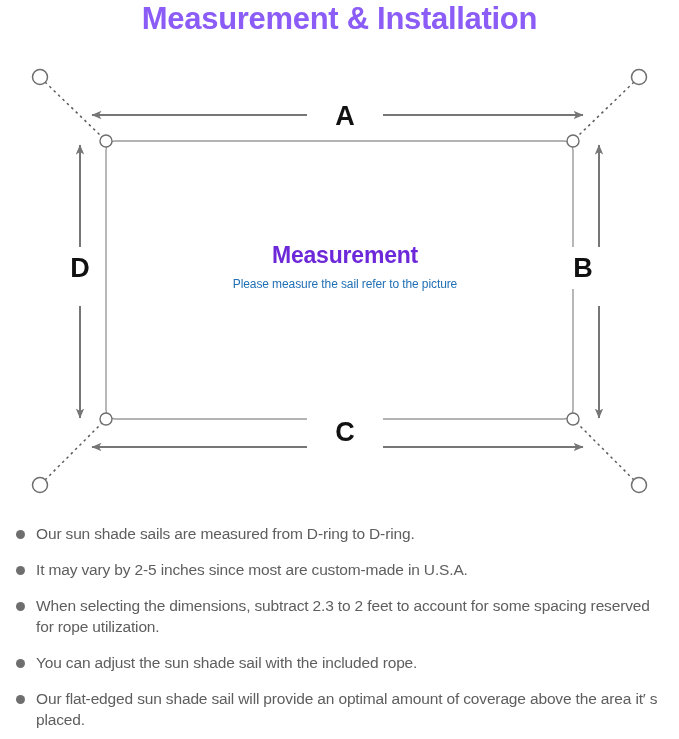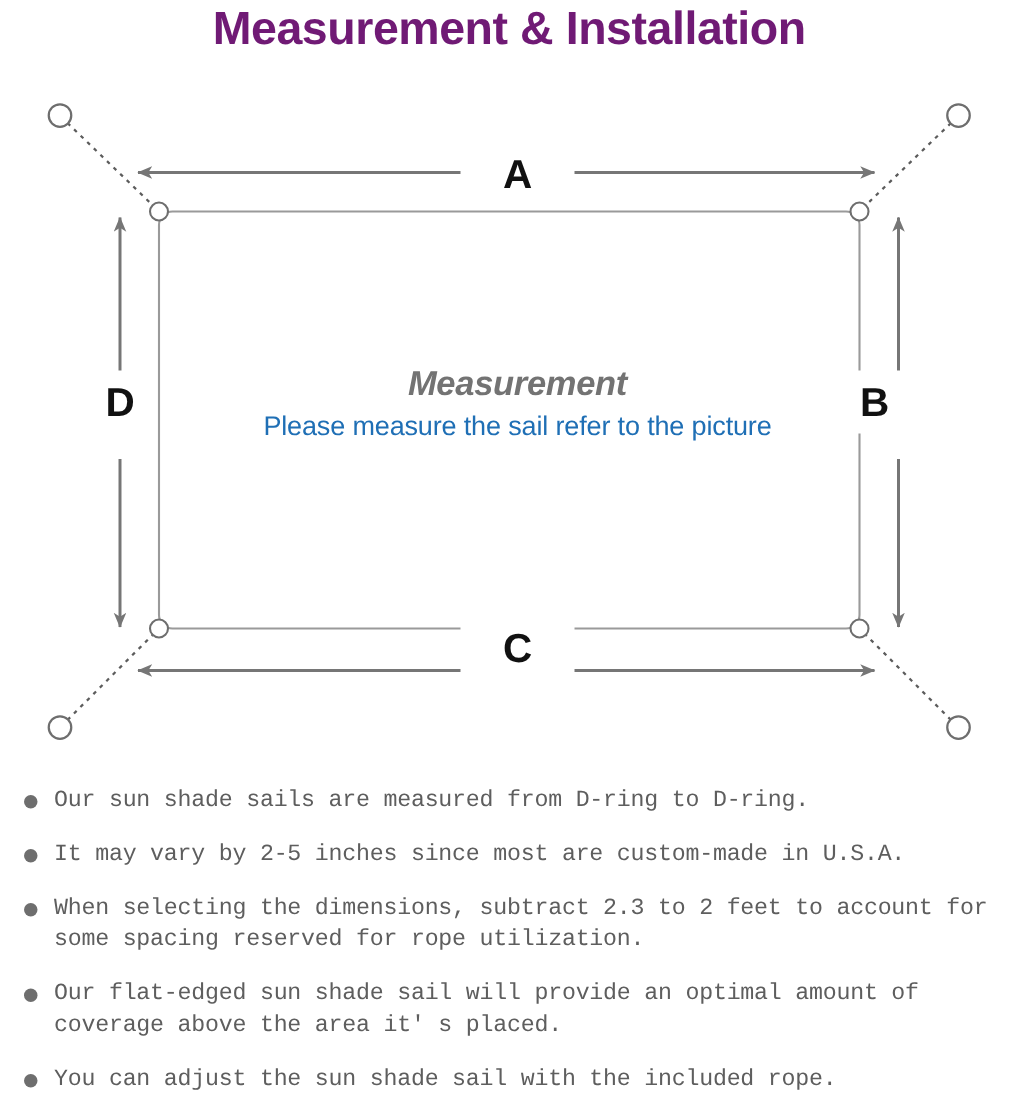--- a/index.html
+++ b/index.html
@@ -31,7 +31,7 @@
     text-align: center;
     font-size: 31px;
     font-weight: bold;
-    color: #701a75;
+    color: #8b5cf6;
     letter-spacing: -0.3px;
     line-height: 38px;
     font-family: "Liberation Sans", sans-serif;

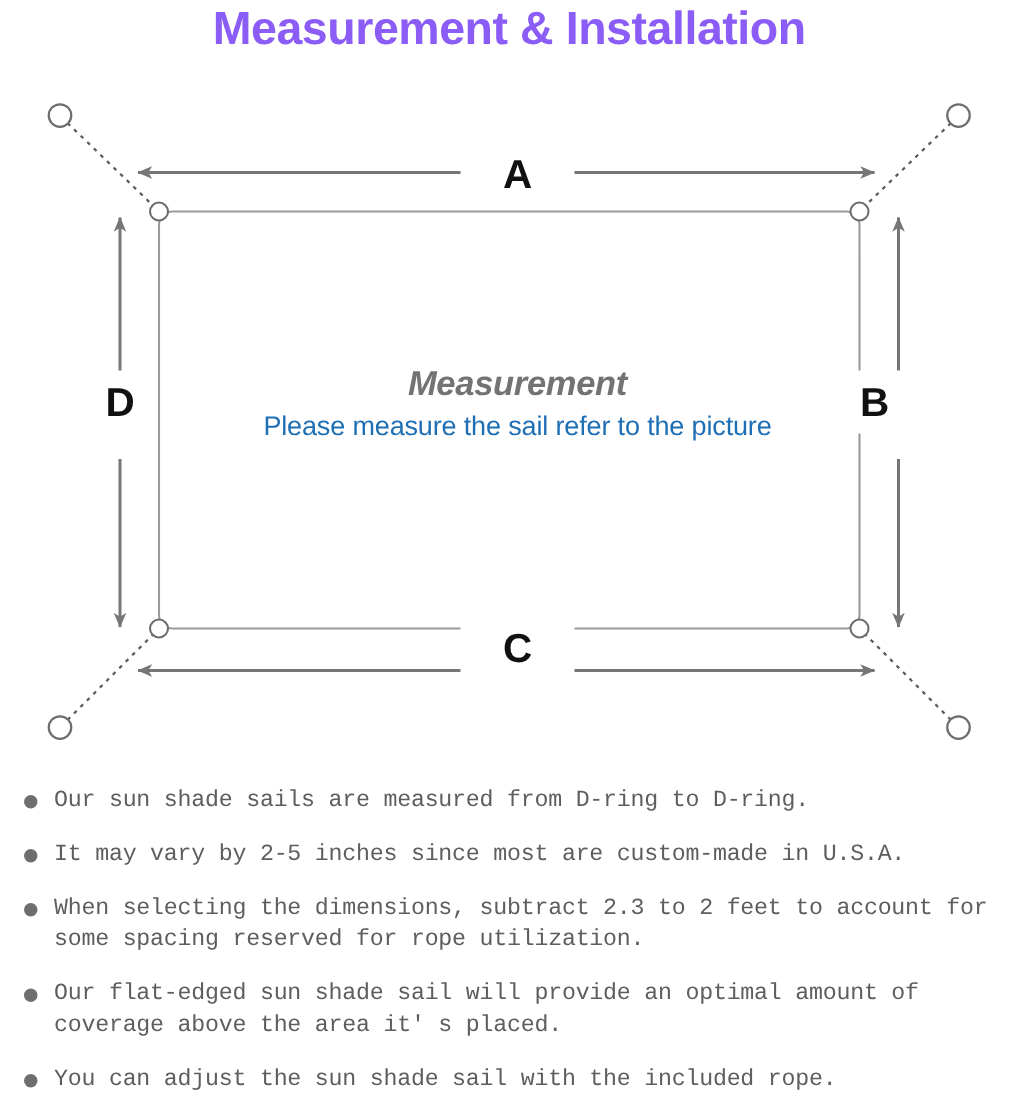--- a/index.html
+++ b/index.html
@@ -61,10 +61,9 @@
   .center-title {
     font-size: 23px;
     font-weight: bold;
-    color: #737373;
+    color: #6d28d9;
     line-height: 30px;
     letter-spacing: -0.2px;
-    font-style: italic;
   }
   .center-sub {
     font-size: 18px;

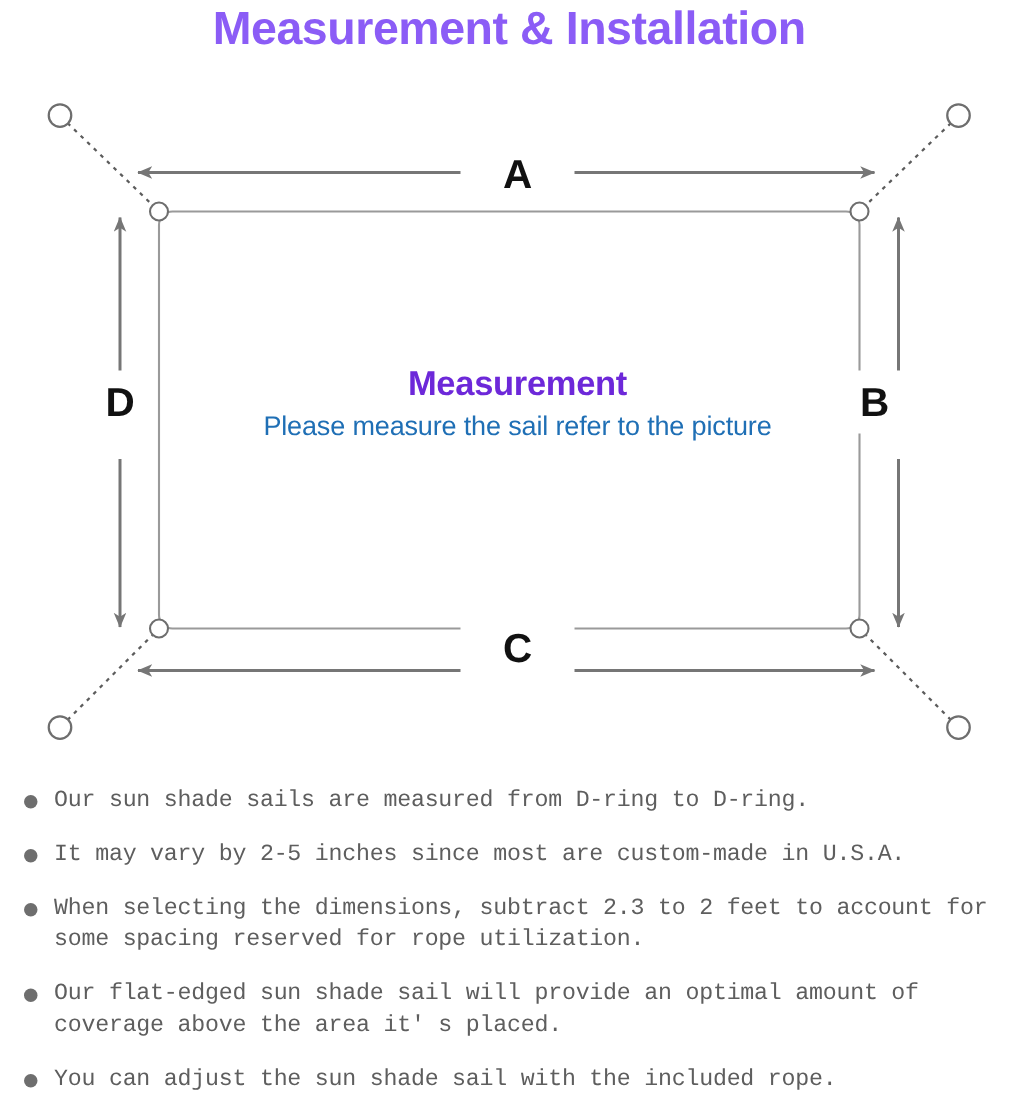--- a/index.html
+++ b/index.html
@@ -66,7 +66,7 @@
     letter-spacing: -0.2px;
   }
   .center-sub {
-    font-size: 18px;
+    font-size: 12px;
     color: #1f6fb5;
     line-height: 20px;
     margin-top: 4px;

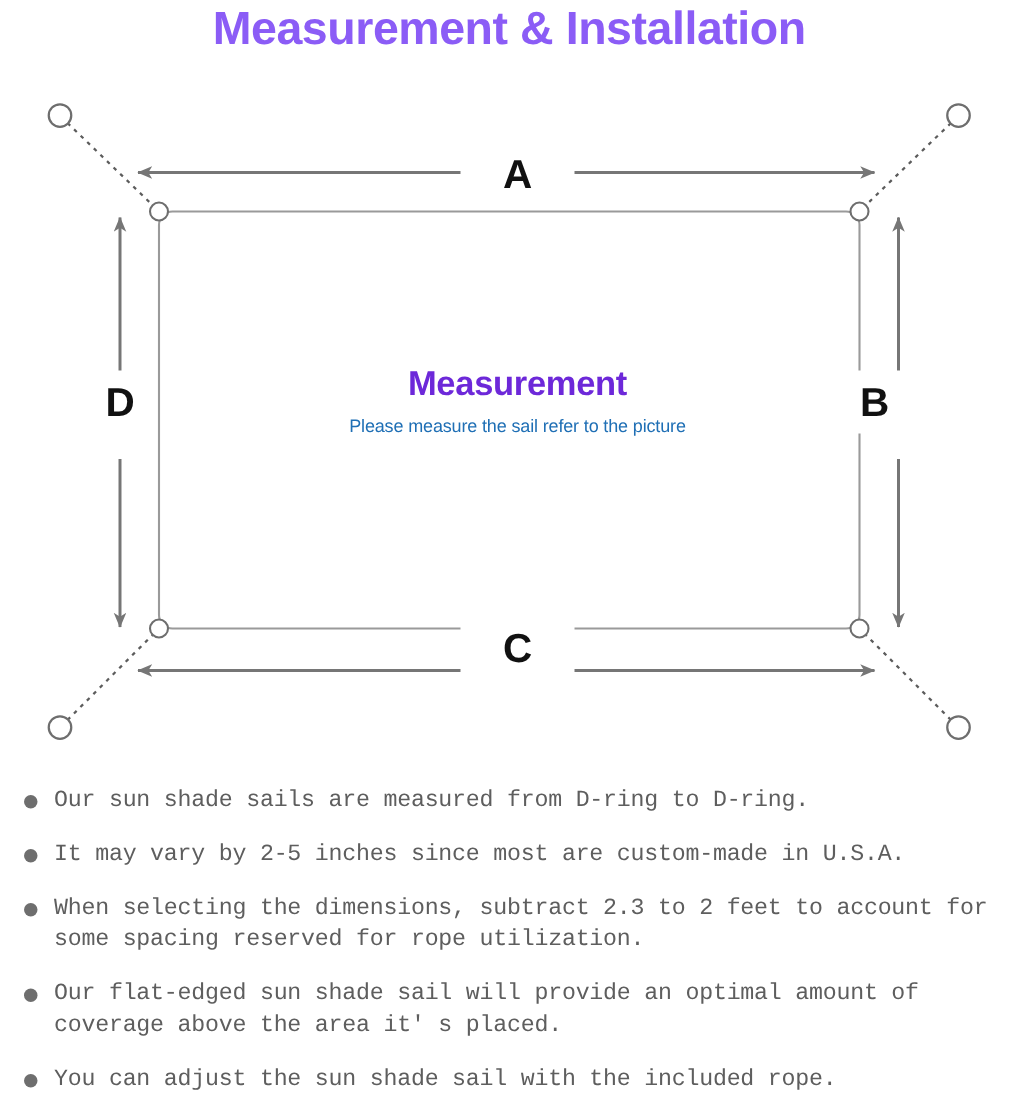--- a/index.html
+++ b/index.html
@@ -117,7 +117,6 @@
     color: #5e5e5e;
     padding-right: 10px;
     letter-spacing: -0.15px;
-    font-family: Liberation Mono, monospace;
   }
 </style>
 </head>

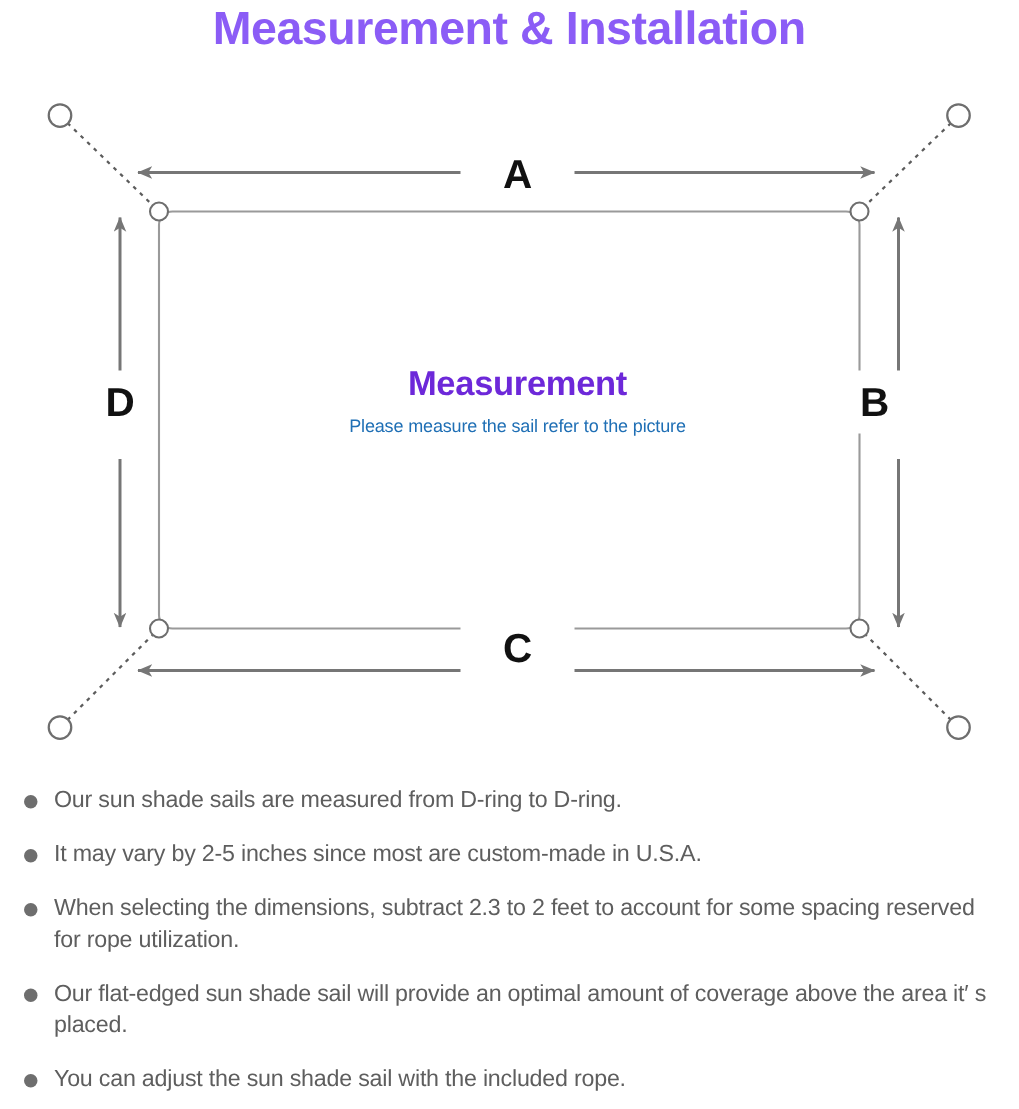--- a/index.html
+++ b/index.html
@@ -190,12 +190,12 @@
     </div>
     <div class="note-item">
       <span class="note-bullet"></span>
+      <span class="note-text">You can adjust the sun shade sail with the included rope.</span>
+    </div>
+    <div class="note-item">
+      <span class="note-bullet"></span>
       <span class="note-text">Our flat-edged sun shade sail will provide an optimal amount of coverage above the area it′ s placed.</span>
     </div>
-    <div class="note-item">
-      <span class="note-bullet"></span>
-      <span class="note-text">You can adjust the sun shade sail with the included rope.</span>
-    </div>
   </div>
 
 </div>

